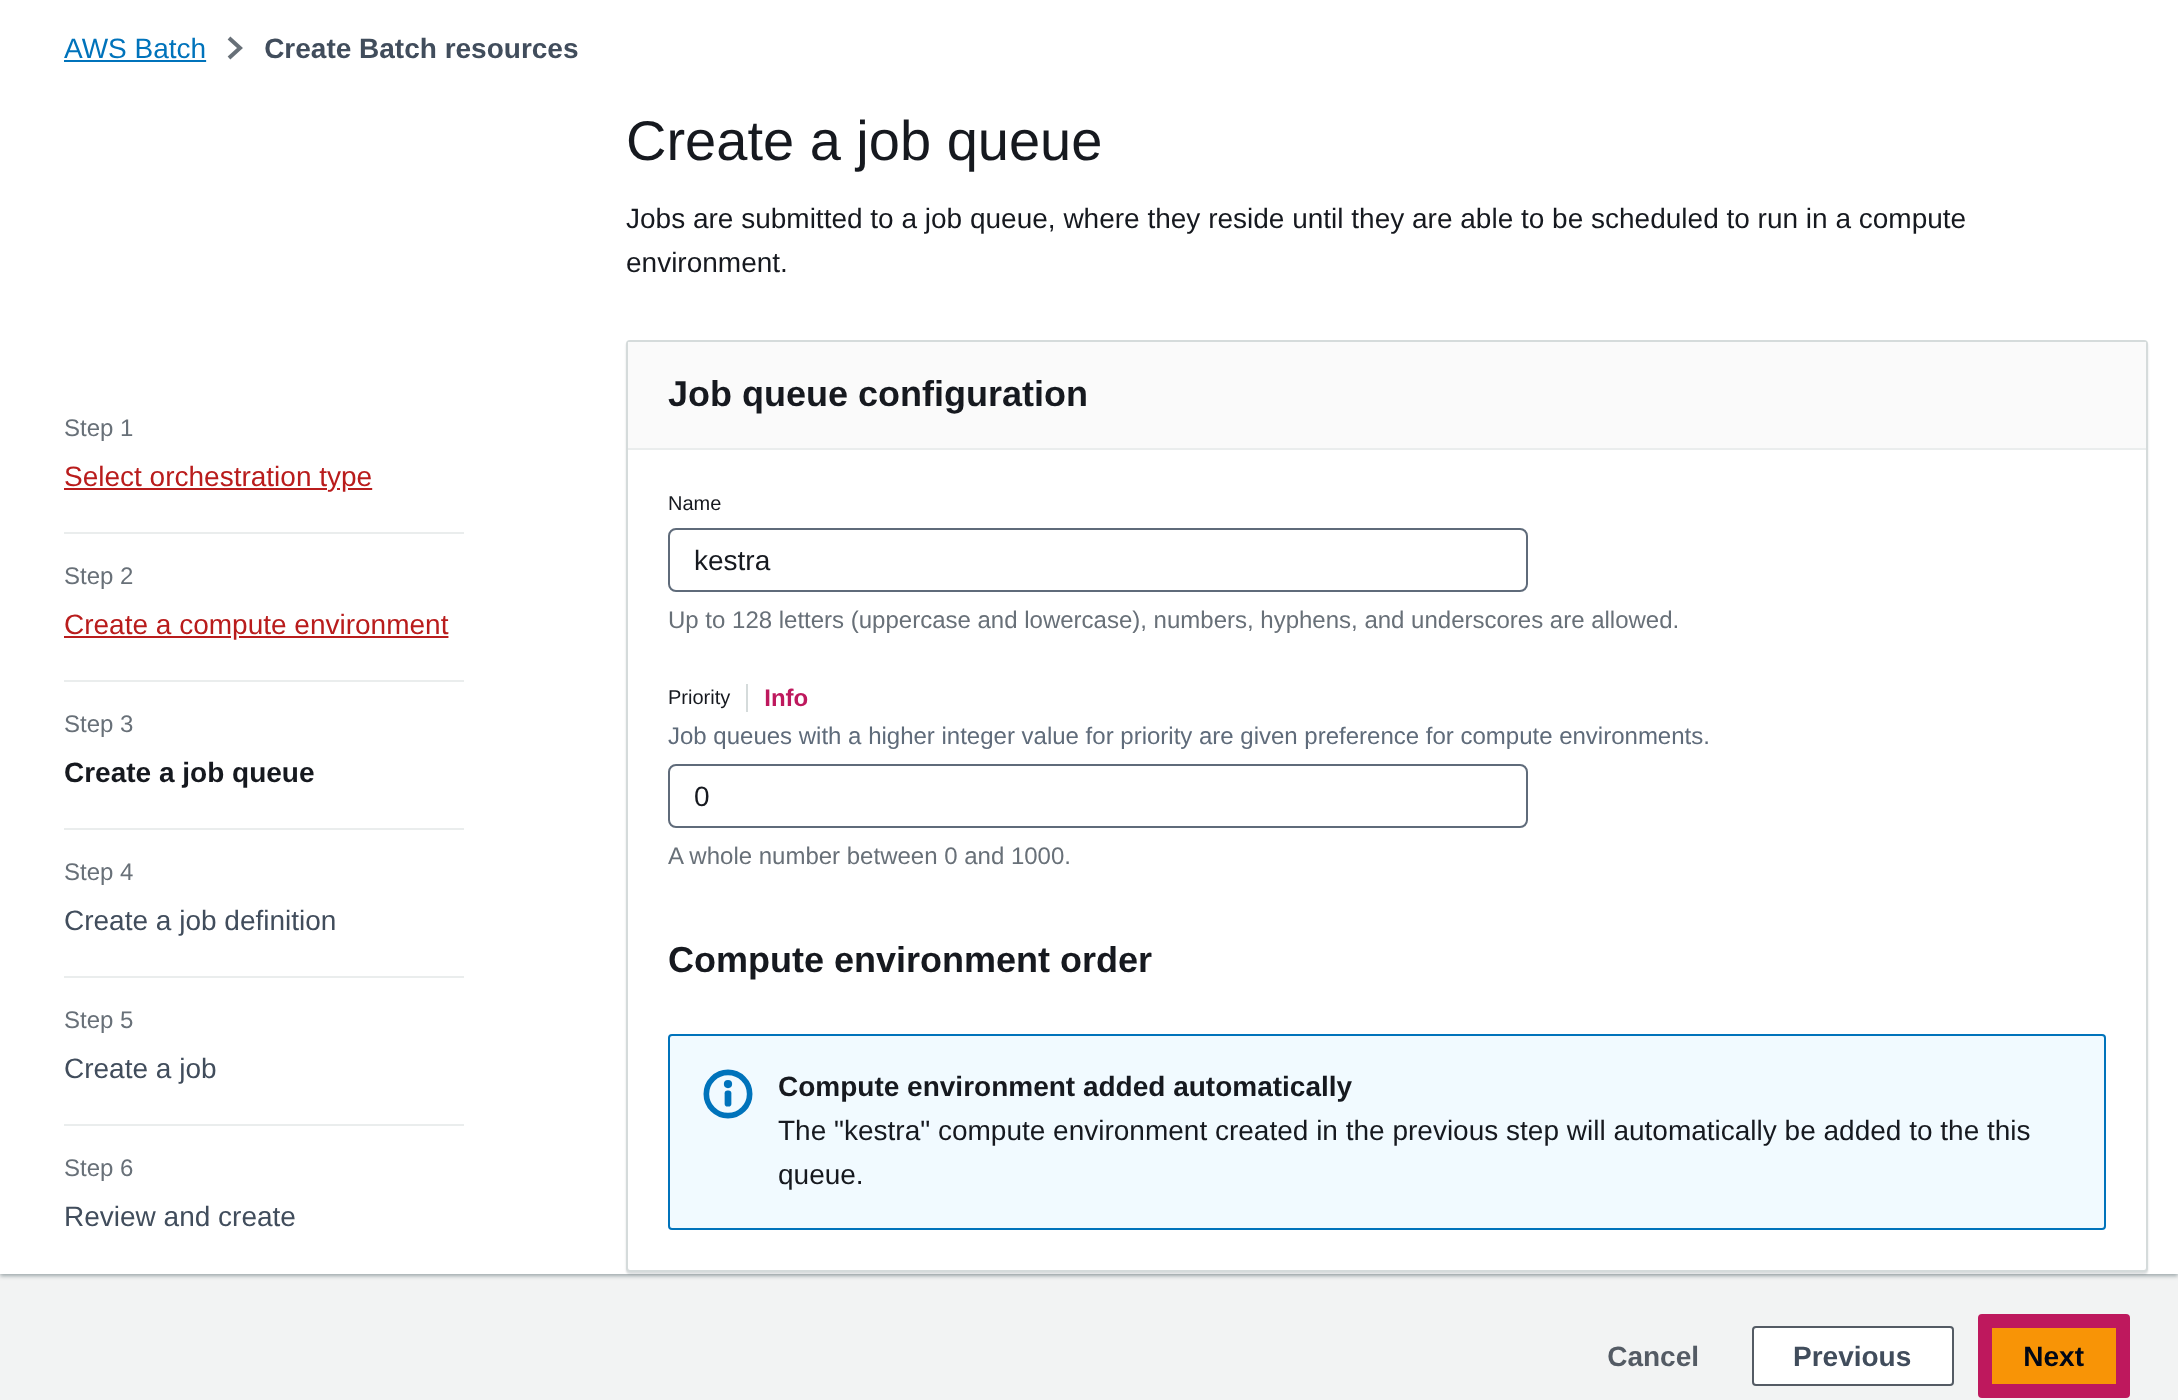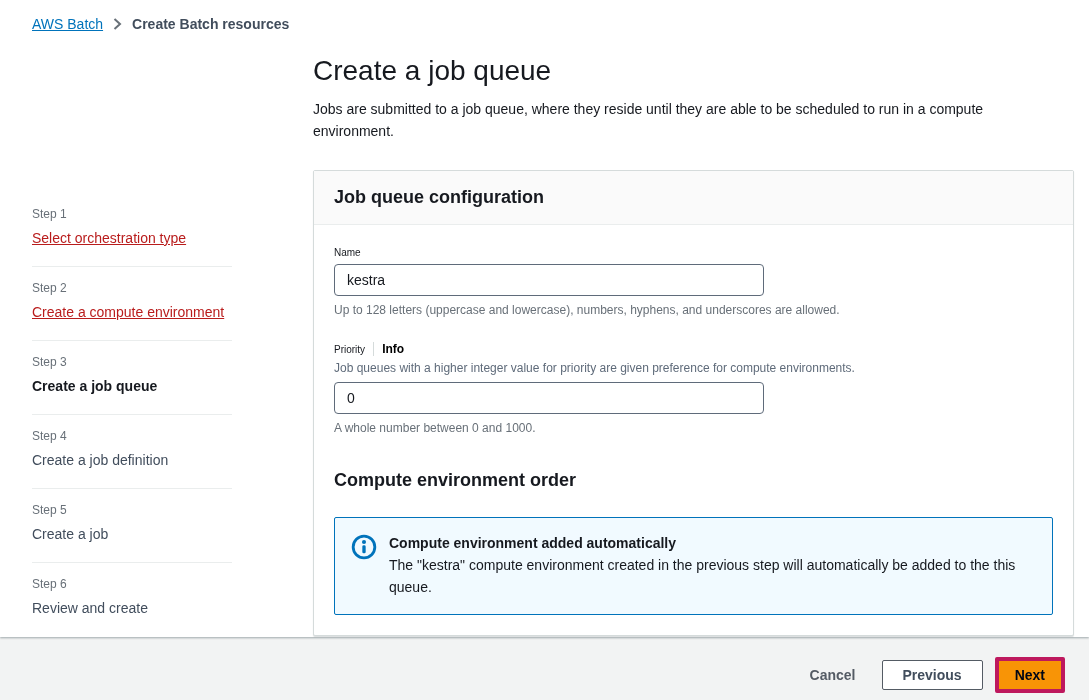--- a/index.html
+++ b/index.html
@@ -46,7 +46,7 @@
   .field-label { font-size:10px; color:#16191f; margin-bottom:6px; }
   .label-row { display:flex; align-items:center; margin-bottom:4px; }
   .label-sep { width:1px; height:14px; background:#d5dbdb; margin:0 8px; }
-  .info-link { font-size:12px; font-weight:bold; color:#000000; text-decoration:none; cursor:pointer; }
+  .info-link { font-size:12px; font-weight:bold; color:#be185d; text-decoration:none; cursor:pointer; }
   .field-desc { font-size:12px; color:#5f6b7a; margin-bottom:6px; line-height:16px; }
   .text-input {
     width:430px; height:32px; padding:4px 12px;

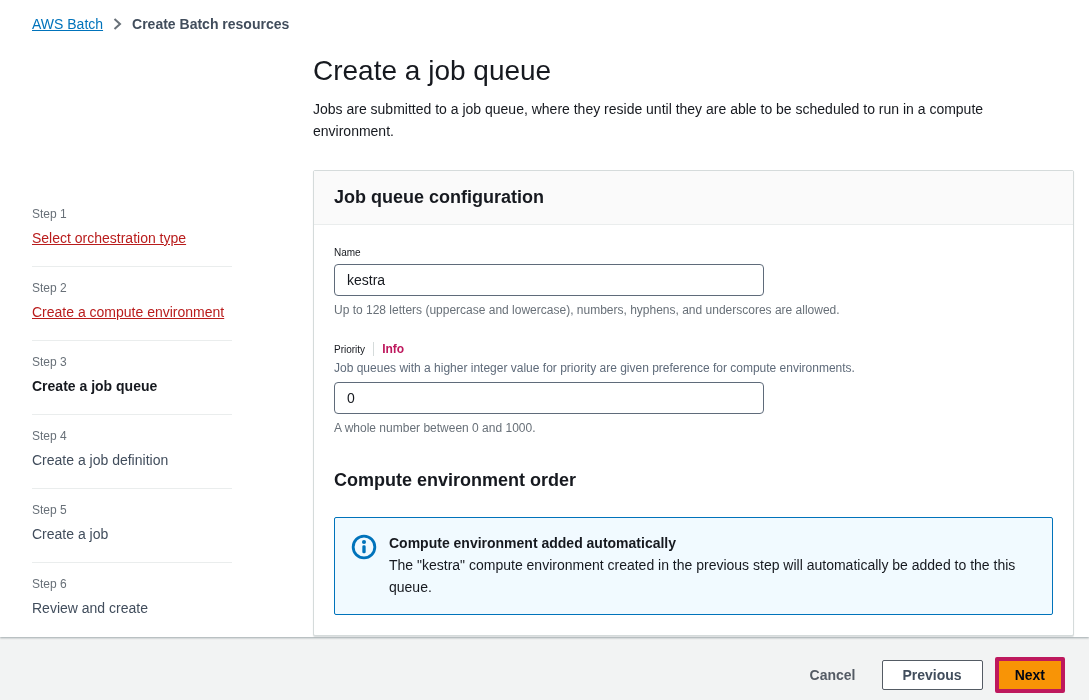--- a/index.html
+++ b/index.html
@@ -71,7 +71,7 @@
   .btn-link { background:none; border:none; color:#545b64; padding:6px 4px; margin-right:22px; }
   .btn-normal { background:#fff; color:#414d5c; border:1px solid #545b64; border-radius:2px;
                 padding:6px 20px; margin-right:12px; }
-  .btn-primary { background:#f89406; color:#000716; border:4px solid #be185d; border-radius:2px;
+  .btn-primary { background:#f89406; color:#000716; border:7px solid #be185d; border-radius:2px;
                  padding:6px 16px; }
 </style>
 </head>

